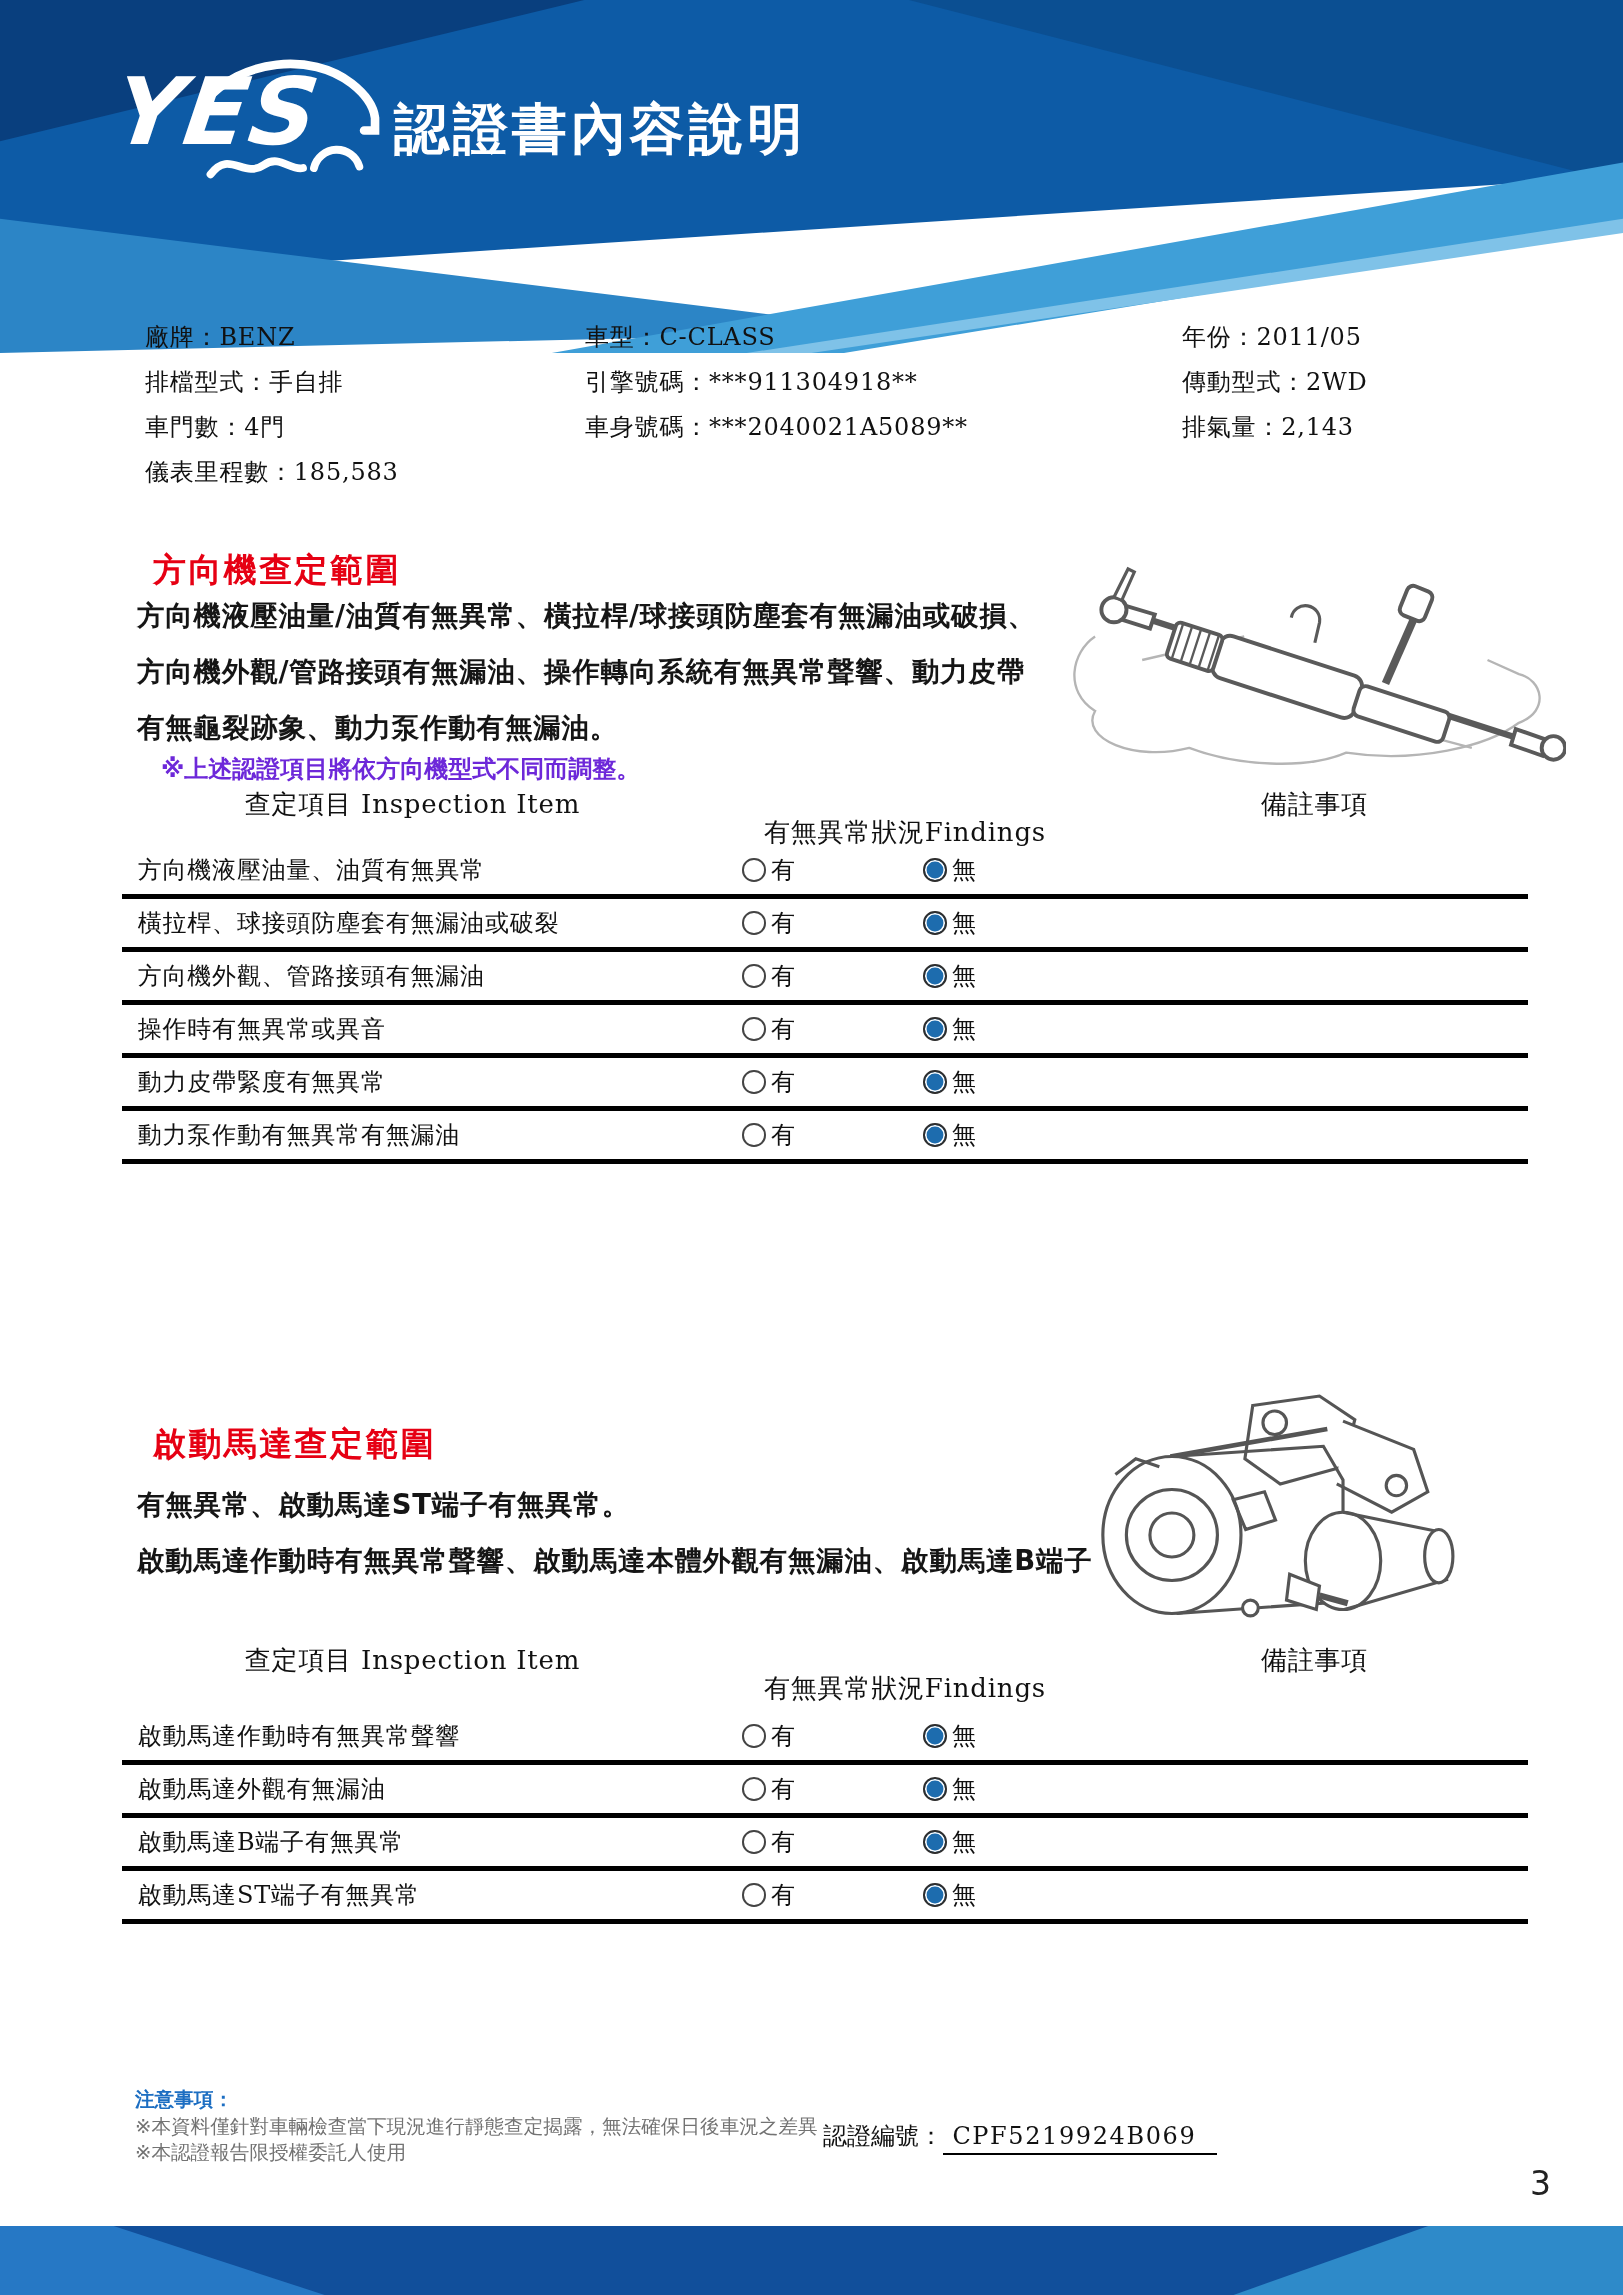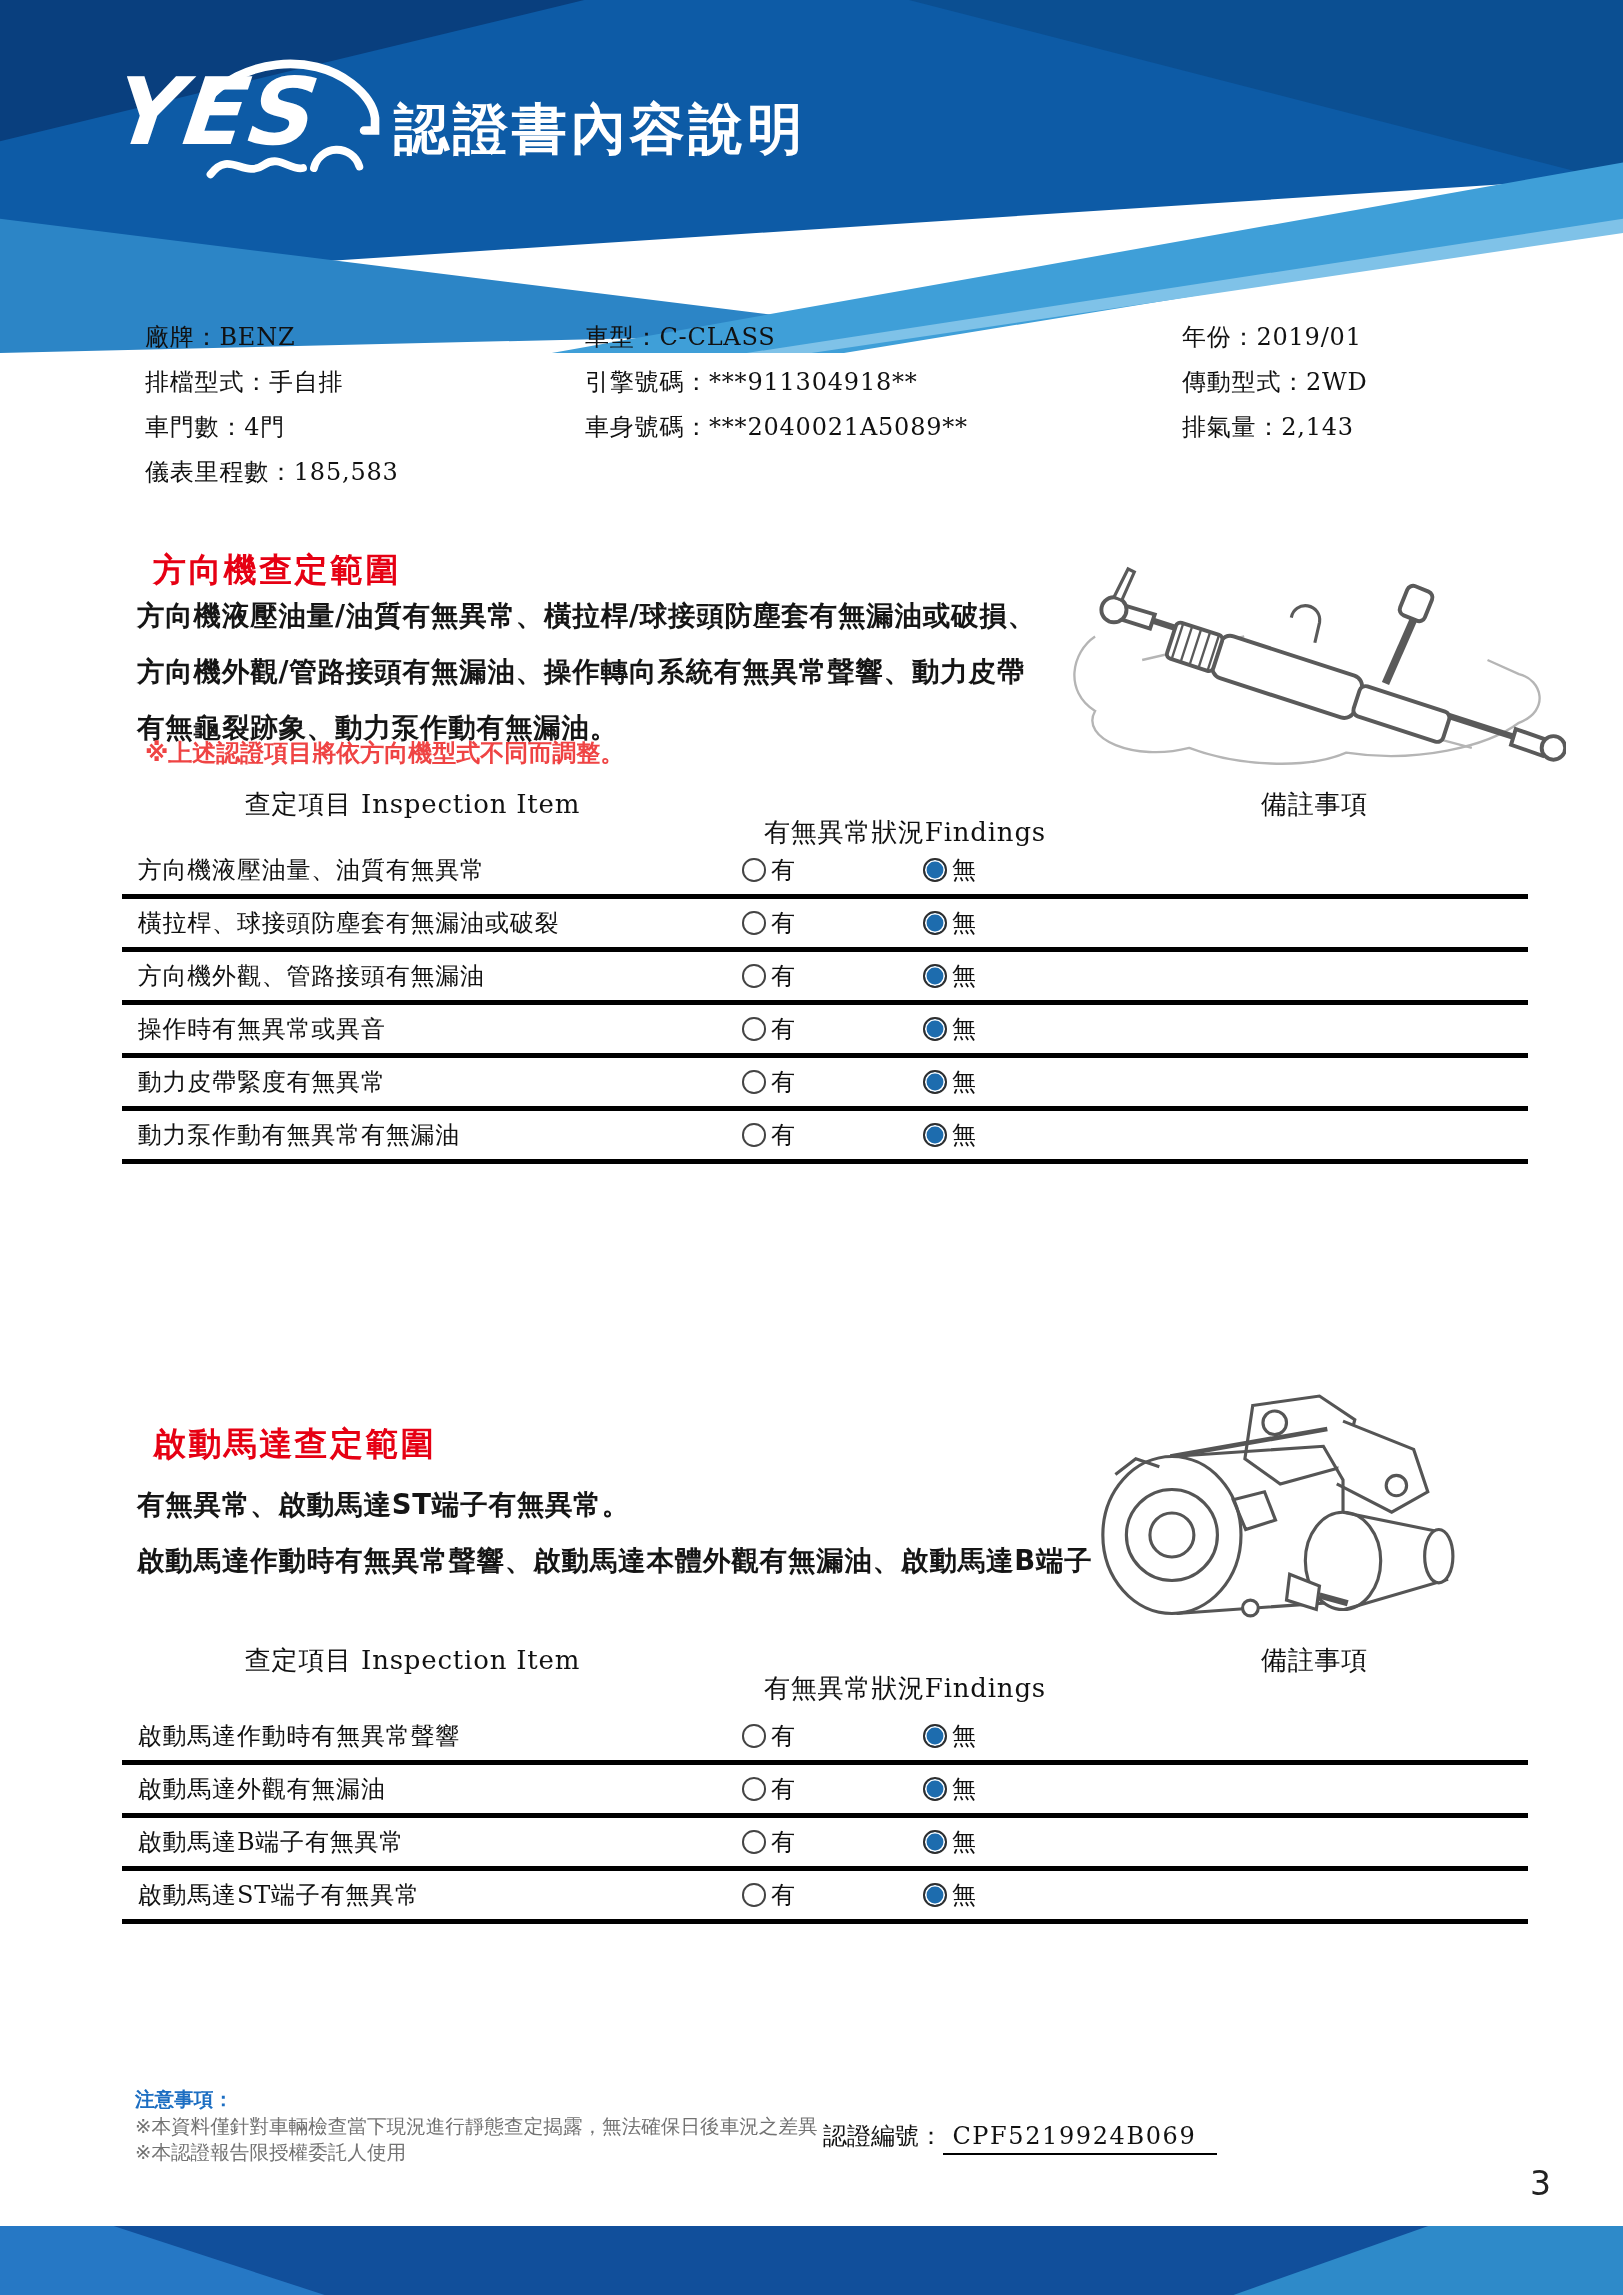--- a/index.html
+++ b/index.html
@@ -103,7 +103,7 @@
     <div class="vline">車身號碼：***2040021A5089**</div>
   </div>
   <div class="vcol vcol3">
-    <div class="vline">年份：2019/01</div>
+    <div class="vline">年份：2011/05</div>
     <div class="vline">傳動型式：2WD</div>
     <div class="vline">排氣量：2,143</div>
   </div>

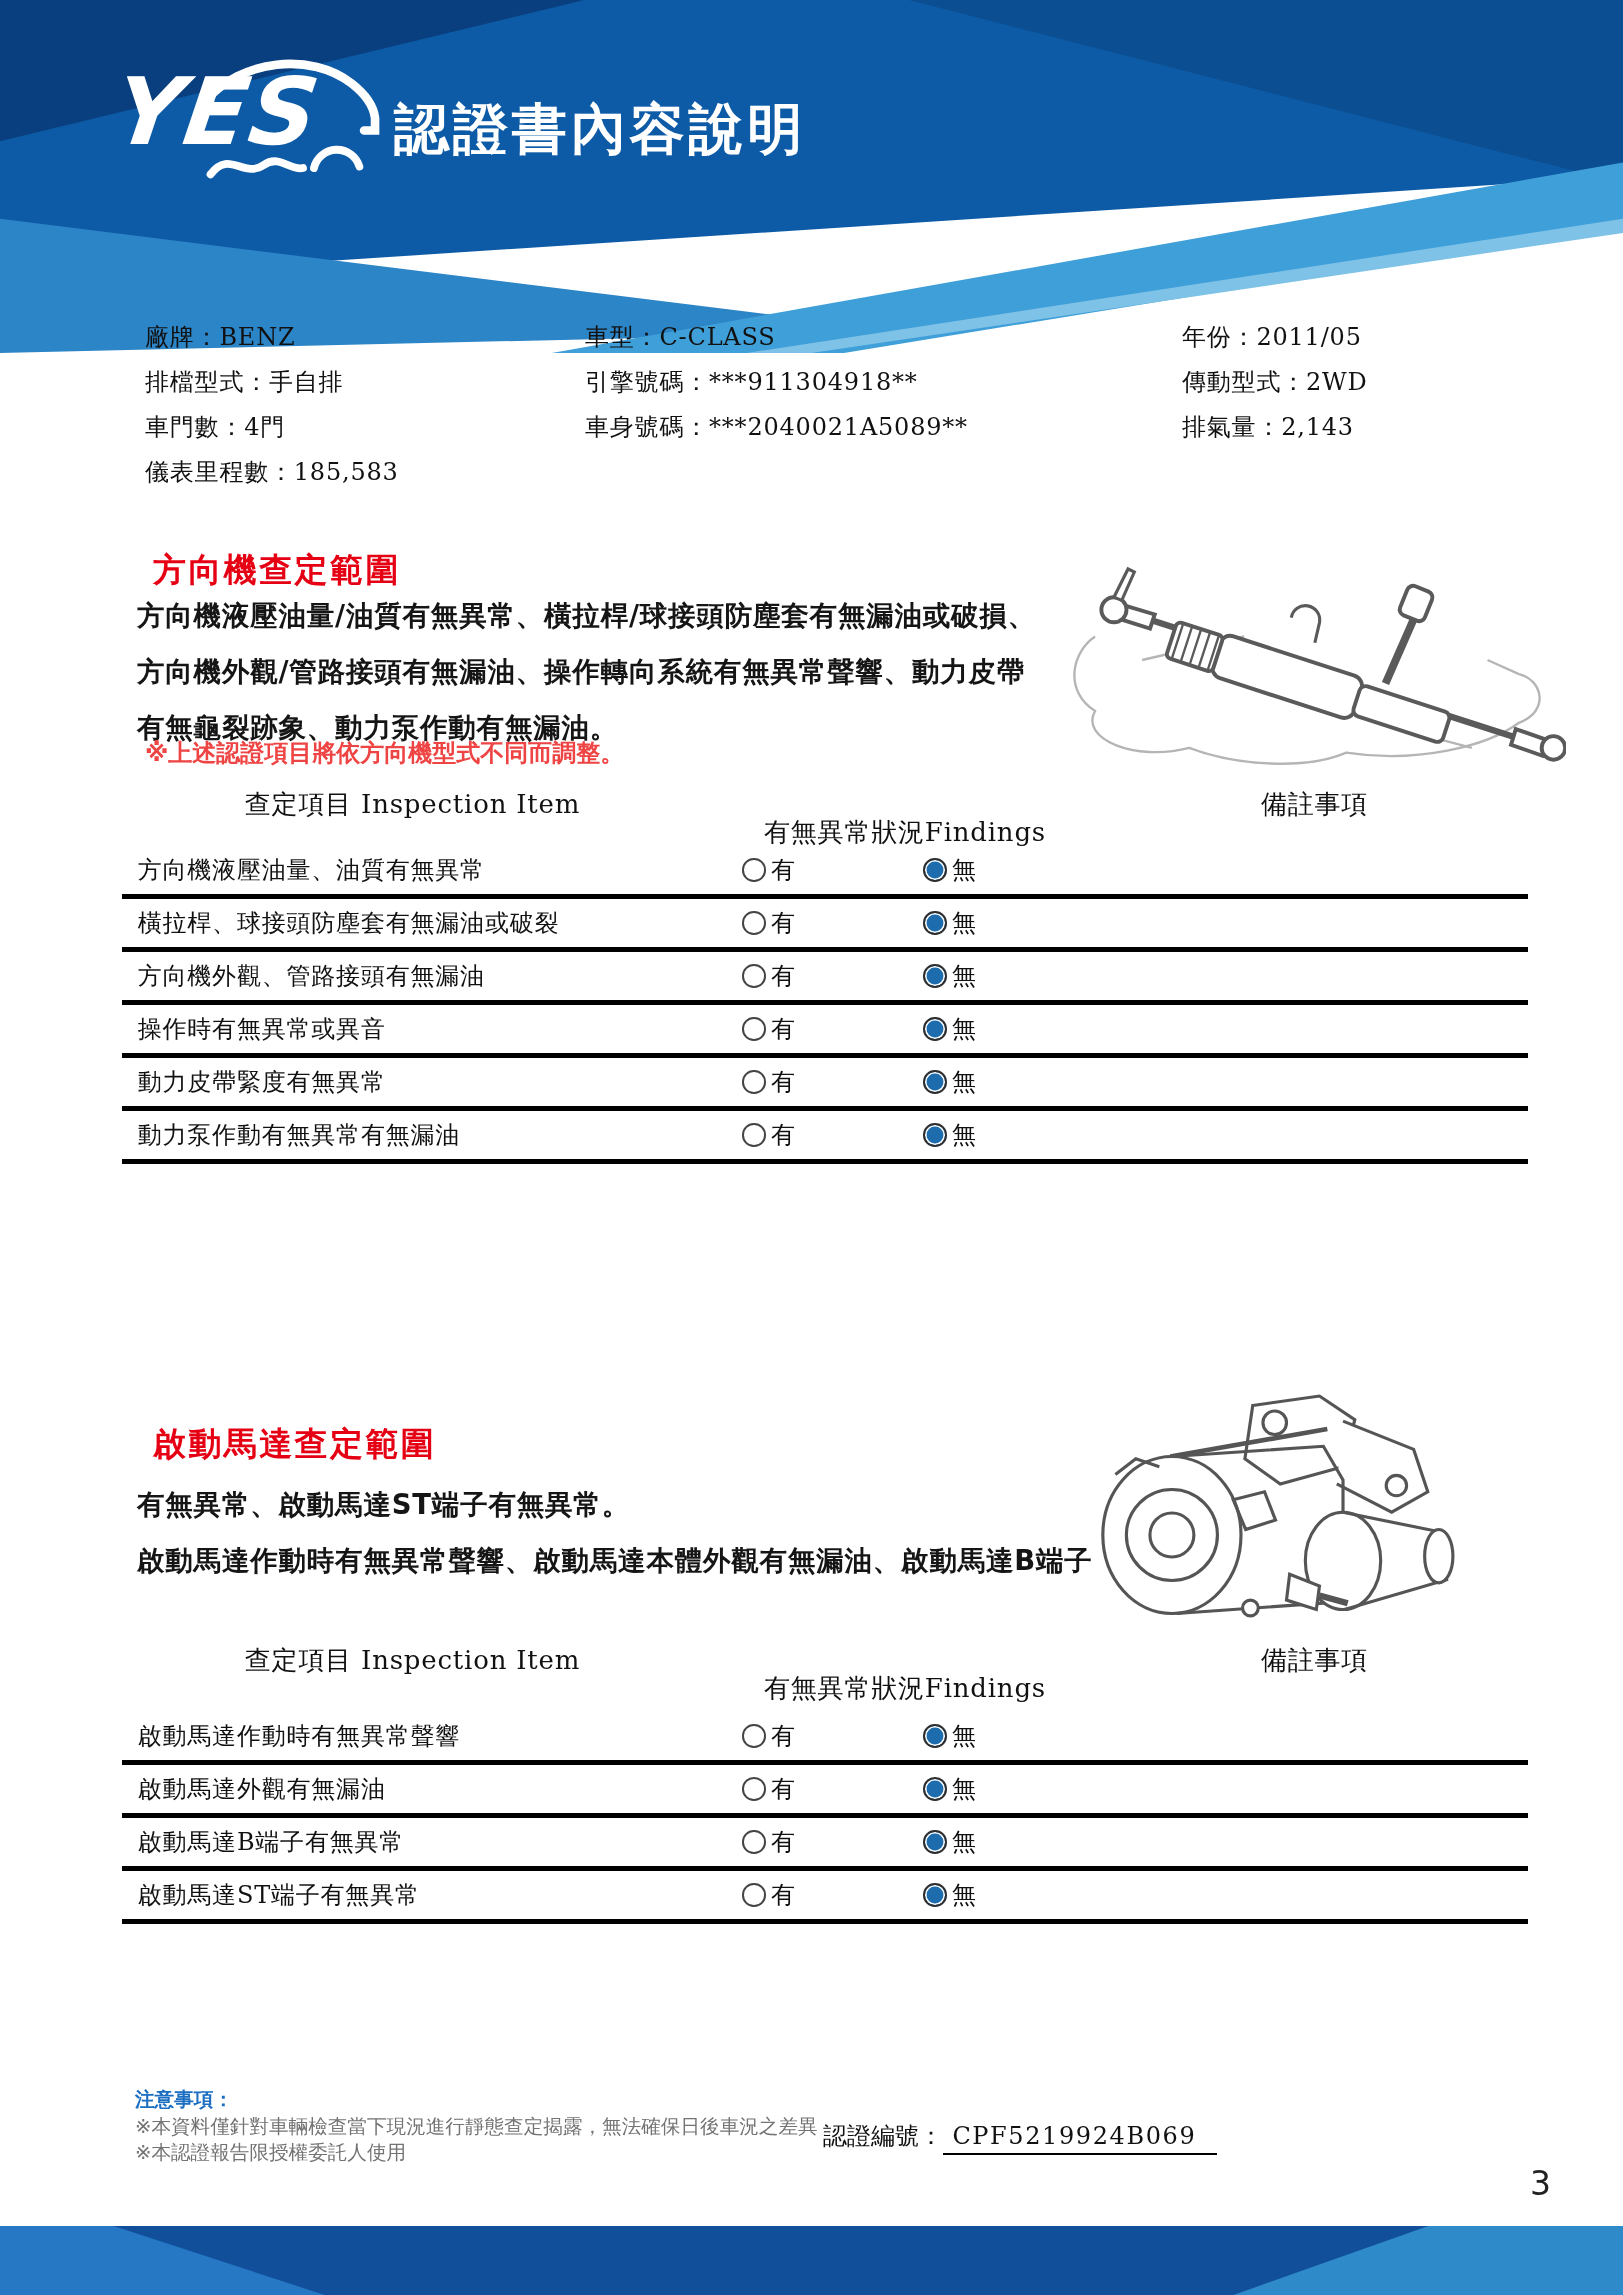--- a/index.html
+++ b/index.html
@@ -33,8 +33,8 @@
              font-weight:bold;font-size:33px;color:#e60013;letter-spacing:2.4px;}
   .sec-desc{position:absolute;left:137px;margin:0;font-family:"DejaVu Sans","Liberation Sans",sans-serif;
             font-weight:bold;font-size:27.5px;line-height:56px;letter-spacing:0.8px;color:#151515;}
-  .sec-note{position:absolute;left:145px;margin:0;font-family:"DejaVu Sans","Liberation Sans",sans-serif;
-            font-weight:bold;font-size:24px;color:#ef4444;}
+  .sec-note{position:absolute;left:145px;margin:16px;font-family:"DejaVu Sans","Liberation Sans",sans-serif;
+            font-weight:bold;font-size:24px;color:#6d28d9;}
 
   .illus{position:absolute;}
 

